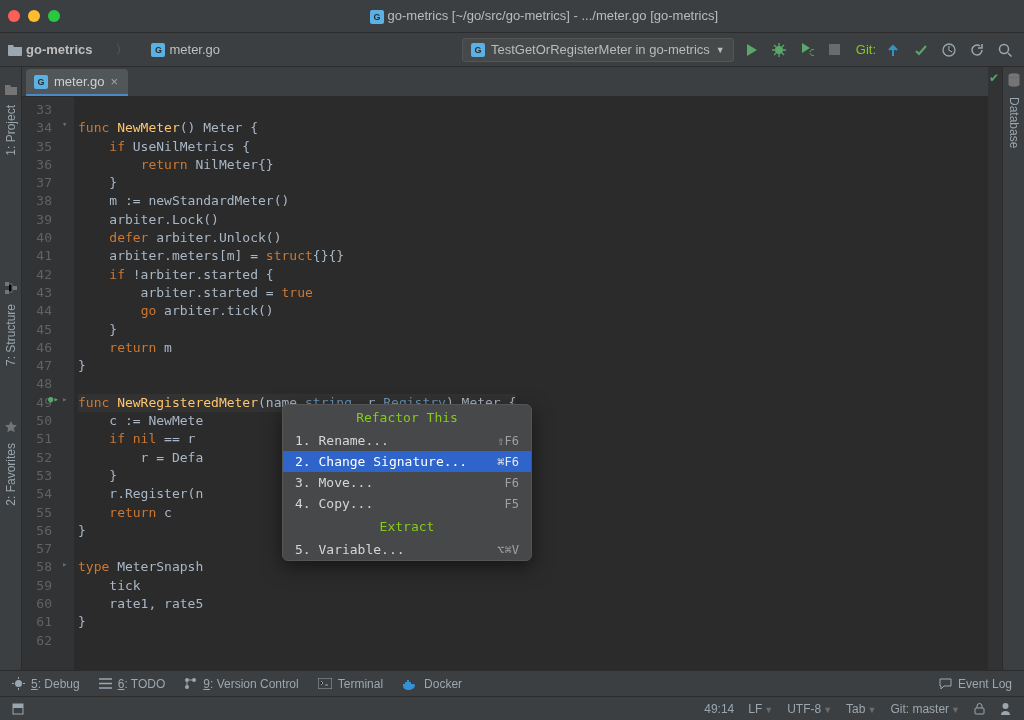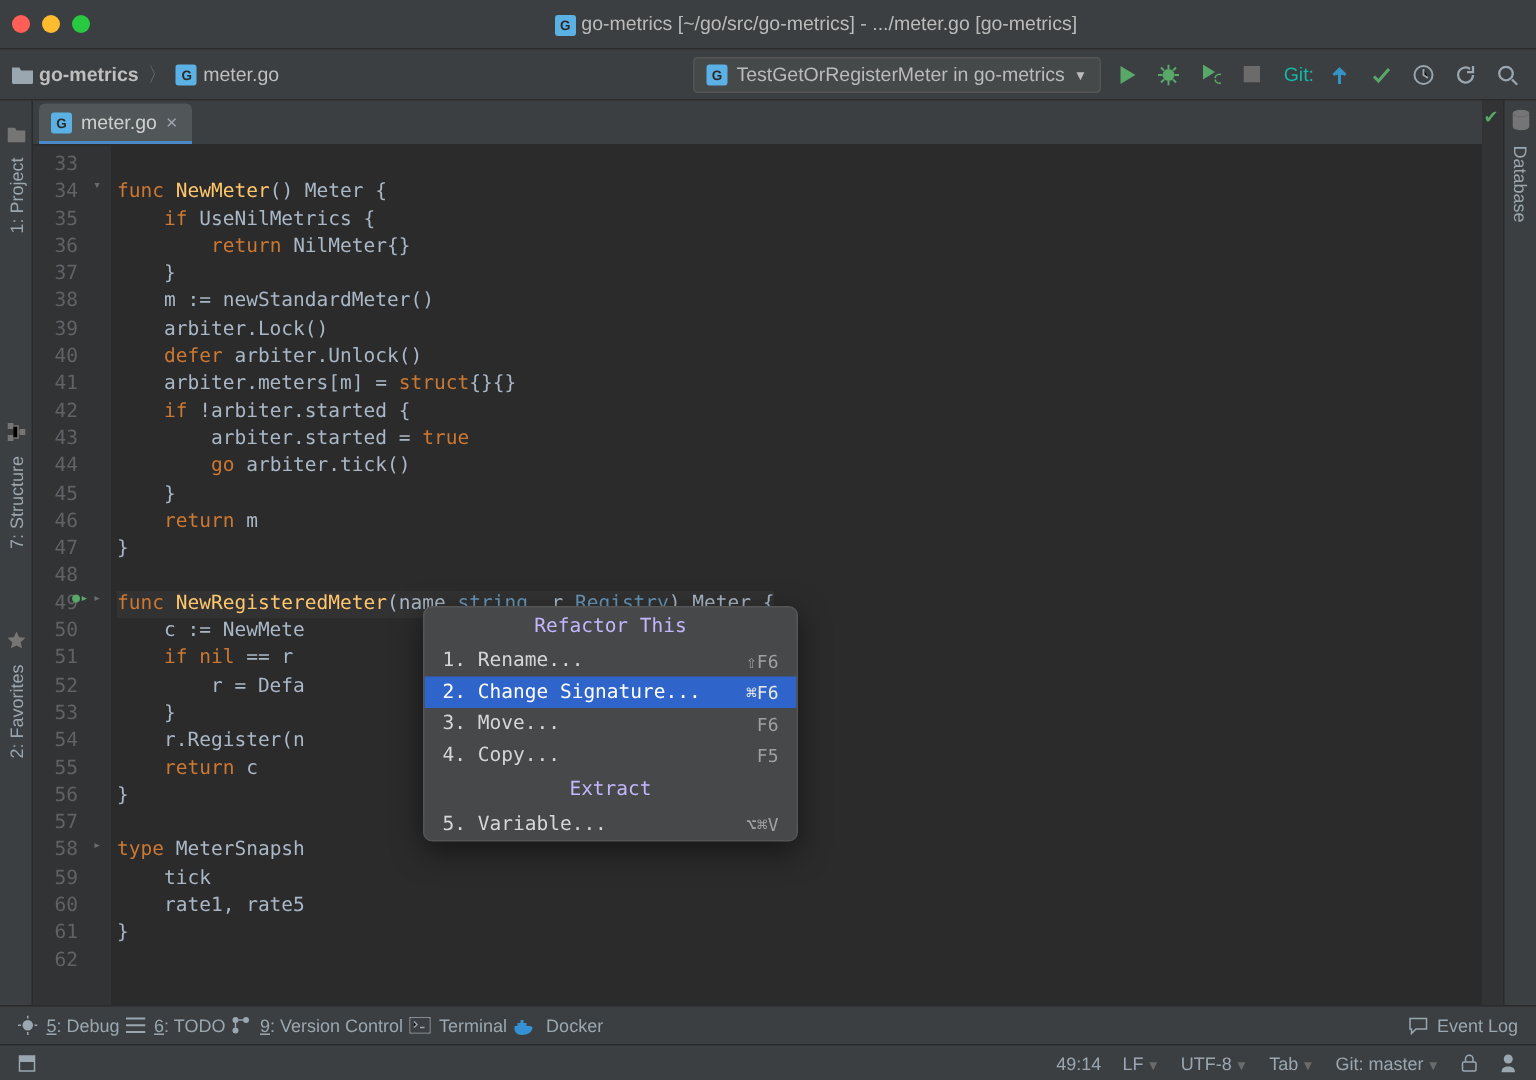--- a/index.html
+++ b/index.html
@@ -37,7 +37,7 @@
     gap: 6px;
     border-bottom: 1px solid #2b2b2b;
   }
-  .breadcrumb { display: flex; align-items: center; gap: 6px; font-size: 13px; }
+  .breadcrumb { display: flex; align-items: center; gap: 23px; font-size: 13px; }
   .bc-item { display: flex; align-items: center; gap: 4px; color: #bfbfbf; }
   .bc-sep { color: #6b6b6b; }
   .folder-icon { color: #9aa7b0; }

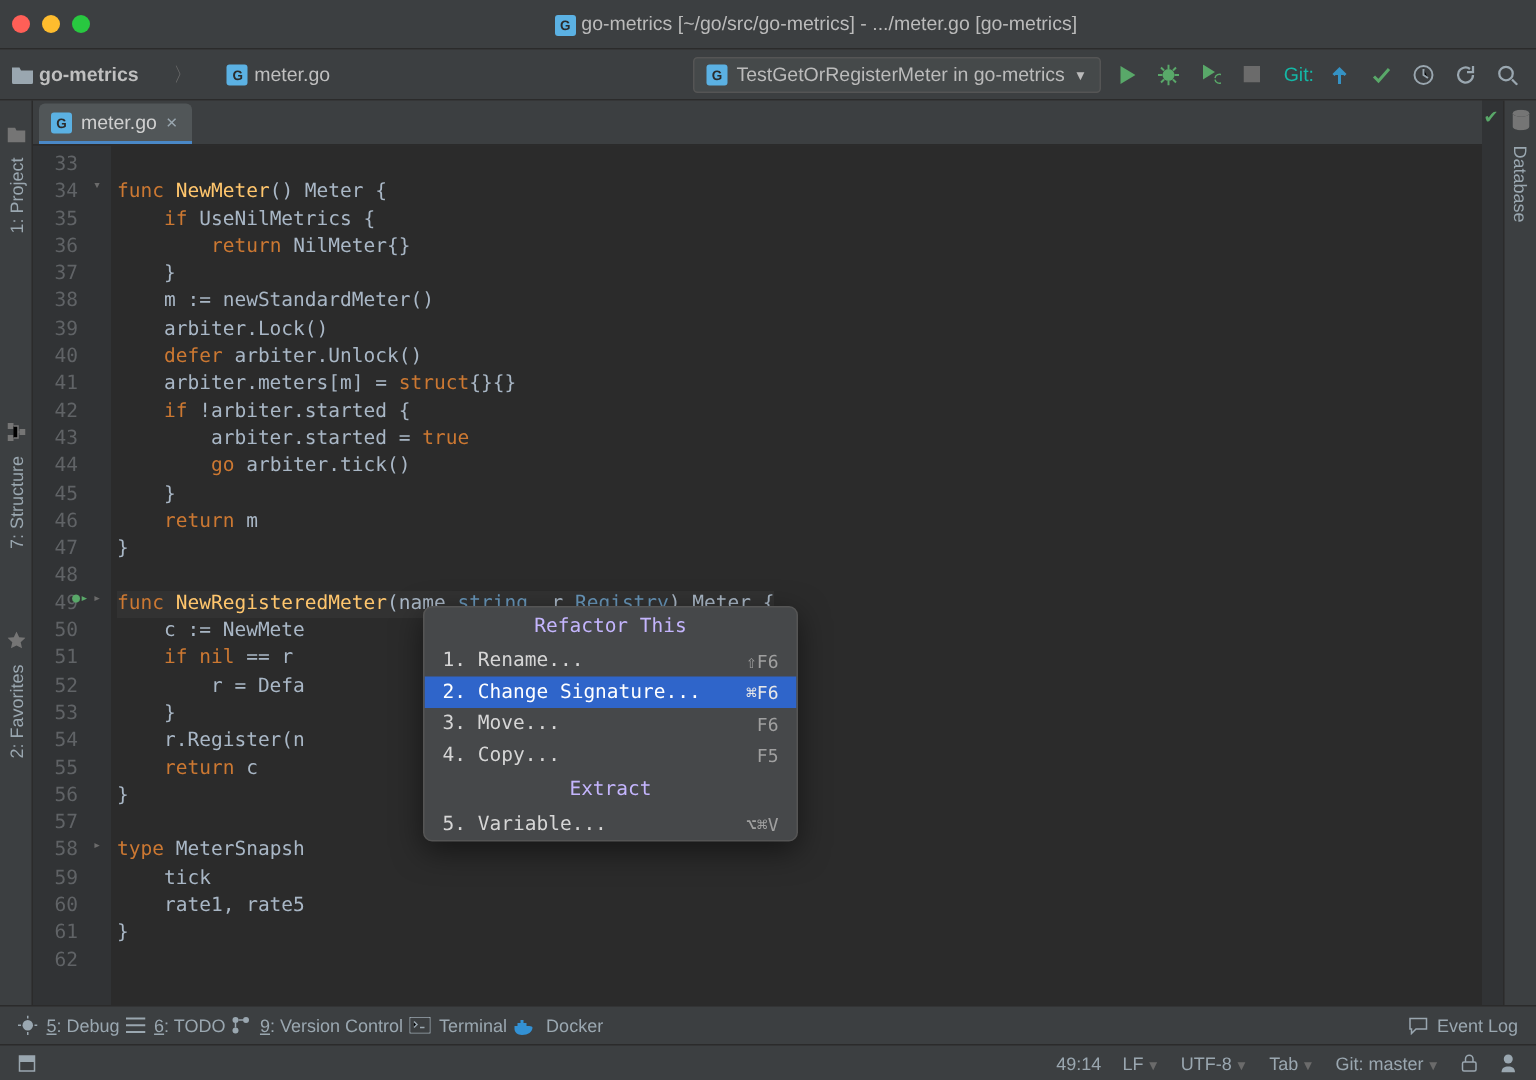--- a/index.html
+++ b/index.html
@@ -50,7 +50,7 @@
   .tbtn { width: 22px; height: 22px; display:flex; align-items:center; justify-content:center; color:#9aa7b0; }
   .tbtn.green { color:#59a869; }
   .tbtn.dim { color:#6b6b6b; }
-  .git-label { color:#14b8a6; margin-left:4px; }
+  .git-label { color:#84cc16; margin-left:4px; }
   .spacer { flex:1; }
   
   .body { flex:1; display:flex; position:relative; }

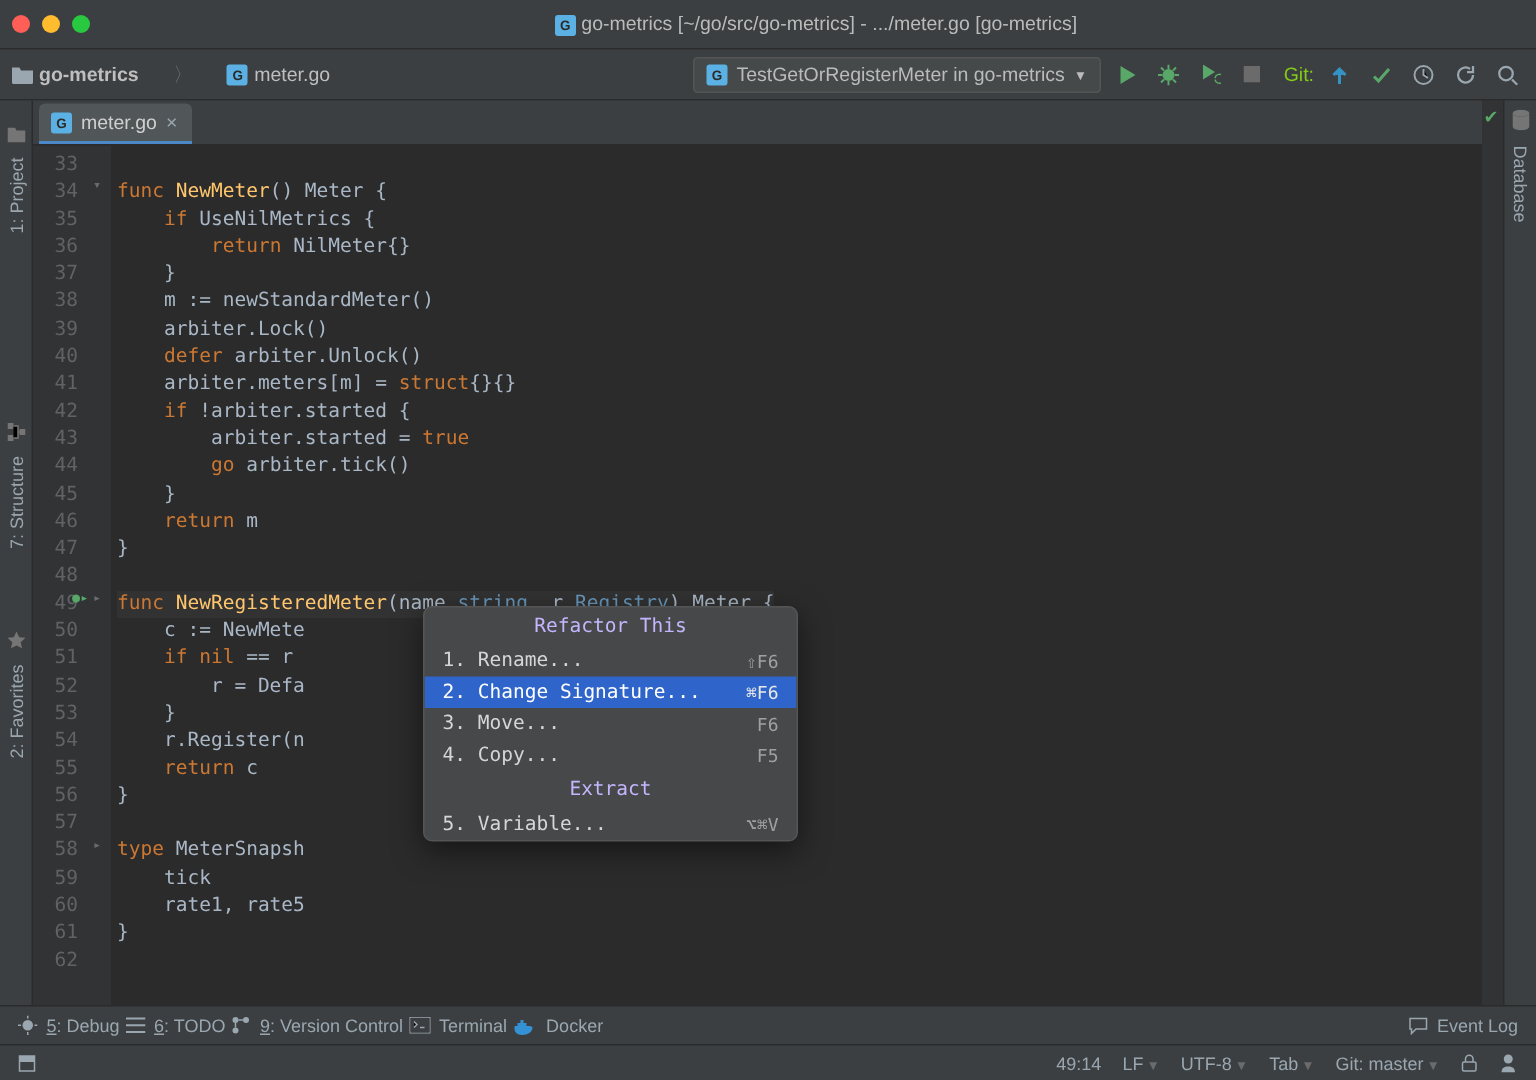--- a/index.html
+++ b/index.html
@@ -106,7 +106,7 @@
     background:#46484a; border:1px solid #555; border-radius:6px;
     box-shadow:0 6px 20px rgba(0,0,0,0.5); overflow:hidden; z-index:10;
   }
-  .popup .section { text-align:center; color:#c4b5fd; padding:5px 0; font-size:13px; }
+  .popup .section { text-align:center; color:#84cc16; padding:5px 0; font-size:13px; }
   .popup .item { display:flex; align-items:flex-end; padding:3px 12px; color:#d6d6d6; font-size:13px; }
   .popup .item .label { flex:1; }
   .popup .item .sc { color:#a0a0a0; font-size:12px; }

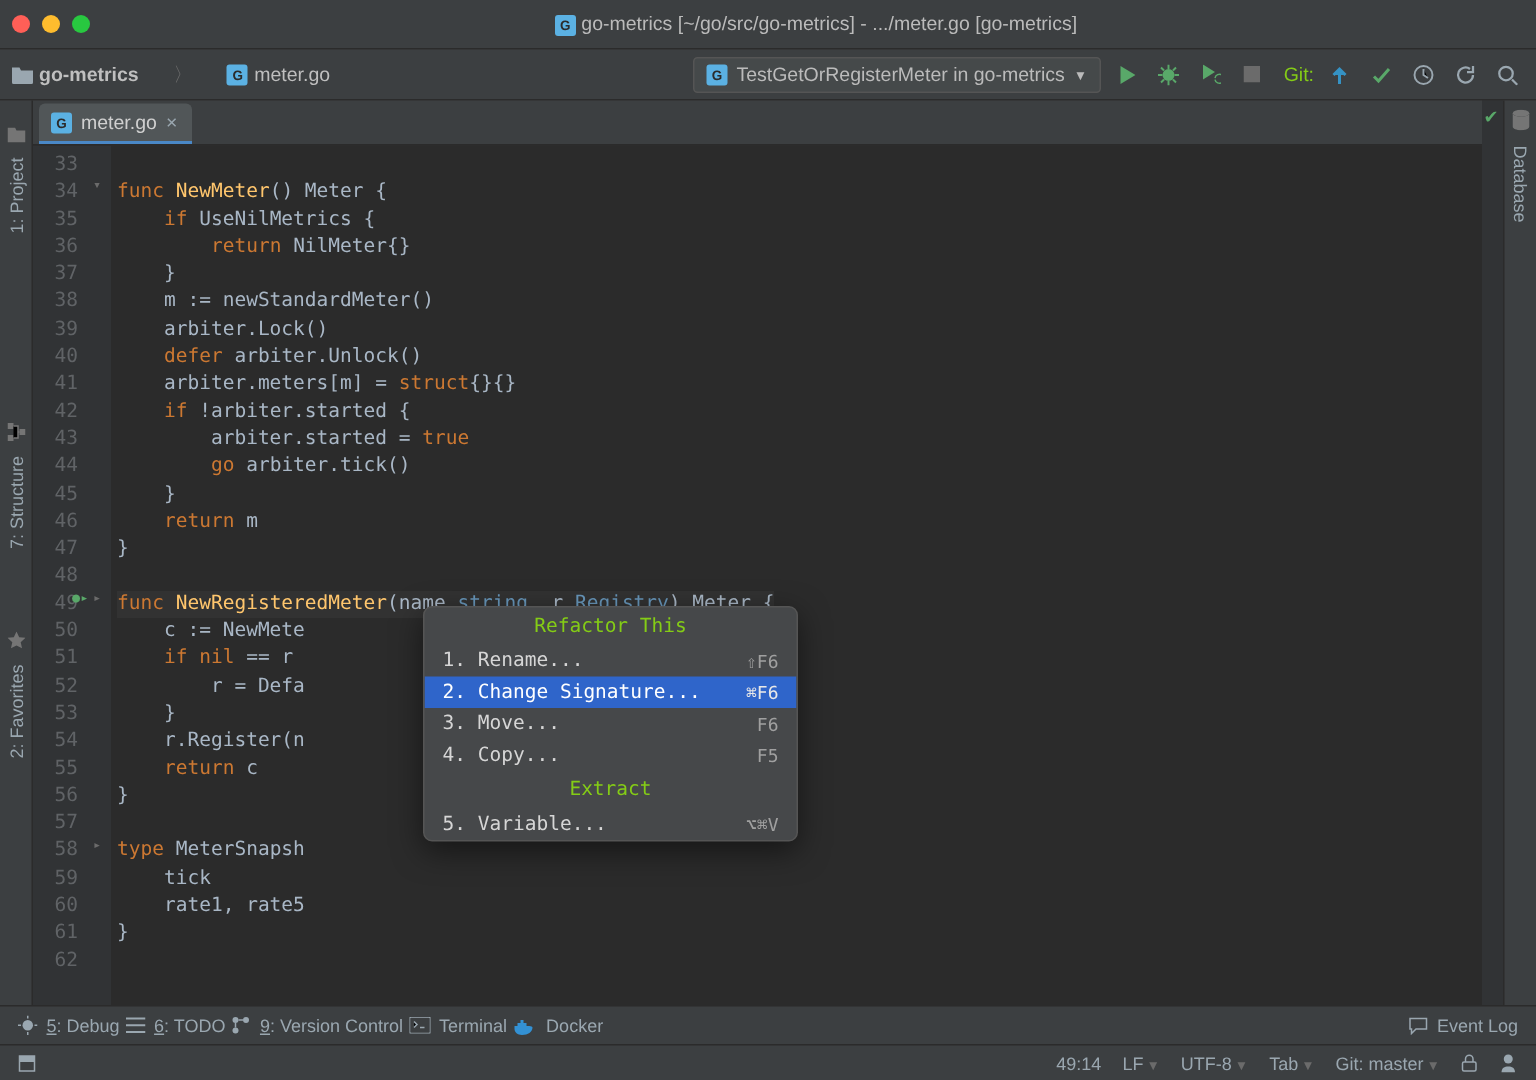--- a/index.html
+++ b/index.html
@@ -115,7 +115,7 @@
 
   
   .toolbtm {
-    height:26px; background:#3c3f41; display:flex; align-items:center; padding:0 12px; gap:4px;
+    height:26px; background:#3c3f41; display:flex; align-items:center; padding:0 12px; gap:19px;
     border-top:1px solid #2b2b2b; color:#9aa7b0; font-size:12px;
   }
   .toolbtm .titem { display:flex; align-items:center; gap:6px; }

